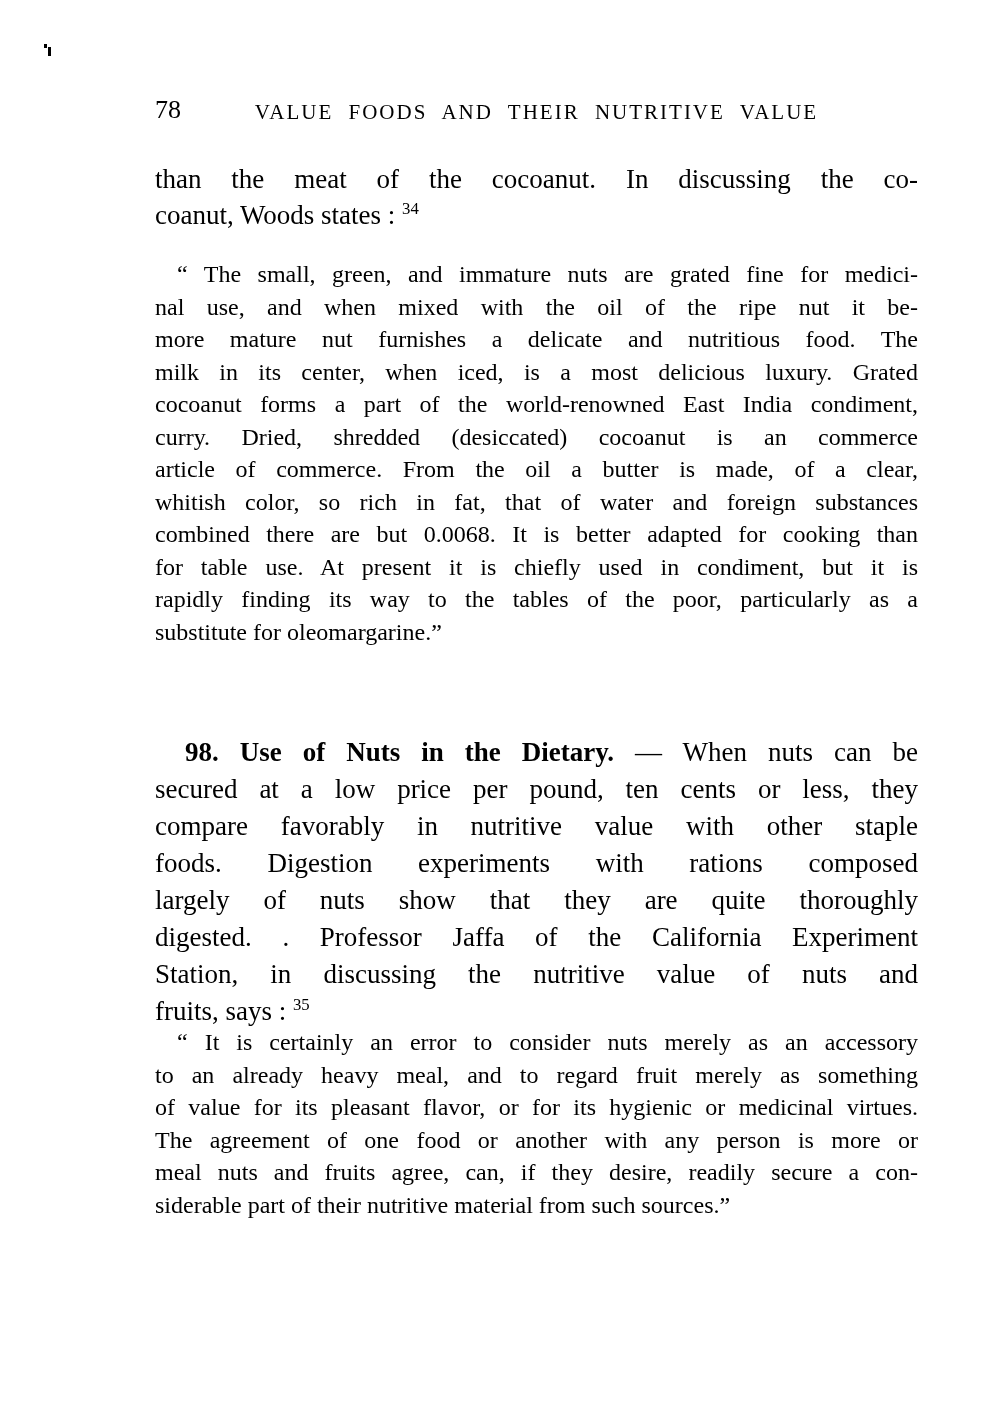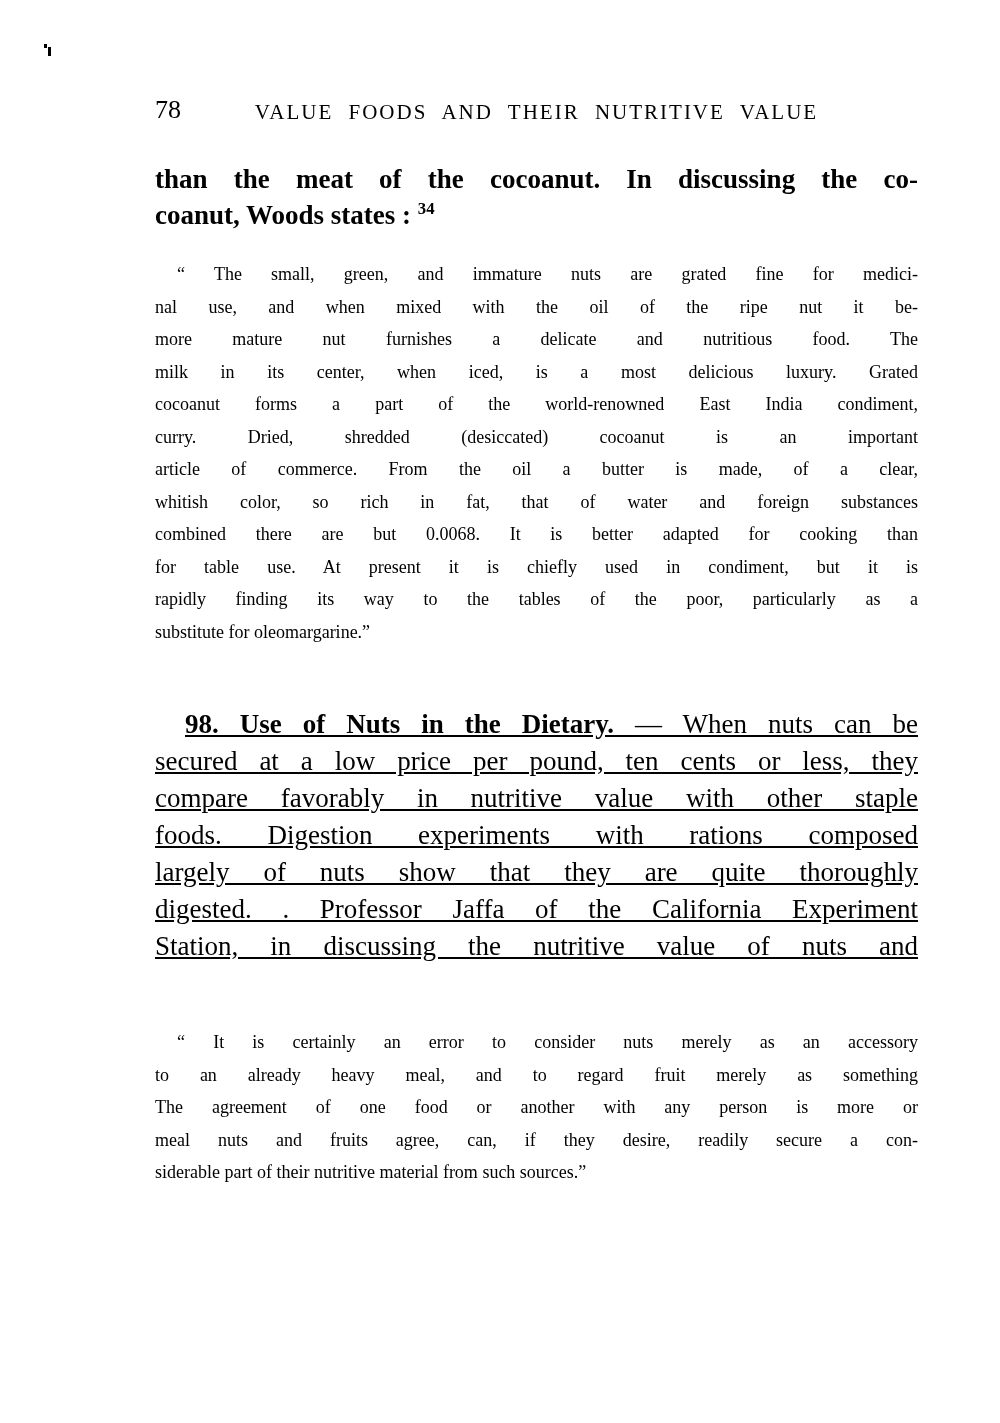--- a/index.html
+++ b/index.html
@@ -14,7 +14,7 @@
   }
   .block { position: absolute; left: 155px; width: 763px; }
   .main  { font-size: 27px; line-height: 37px; }
-  .intro { line-height: 36px; font-weight: bold; }
+  .intro { line-height: 36px; }
   .quote { font-size: 18px; line-height: 32.5px; }
   .j { text-align: justify; text-align-last: justify; }
   .l { text-align: right; text-align-last: left; }

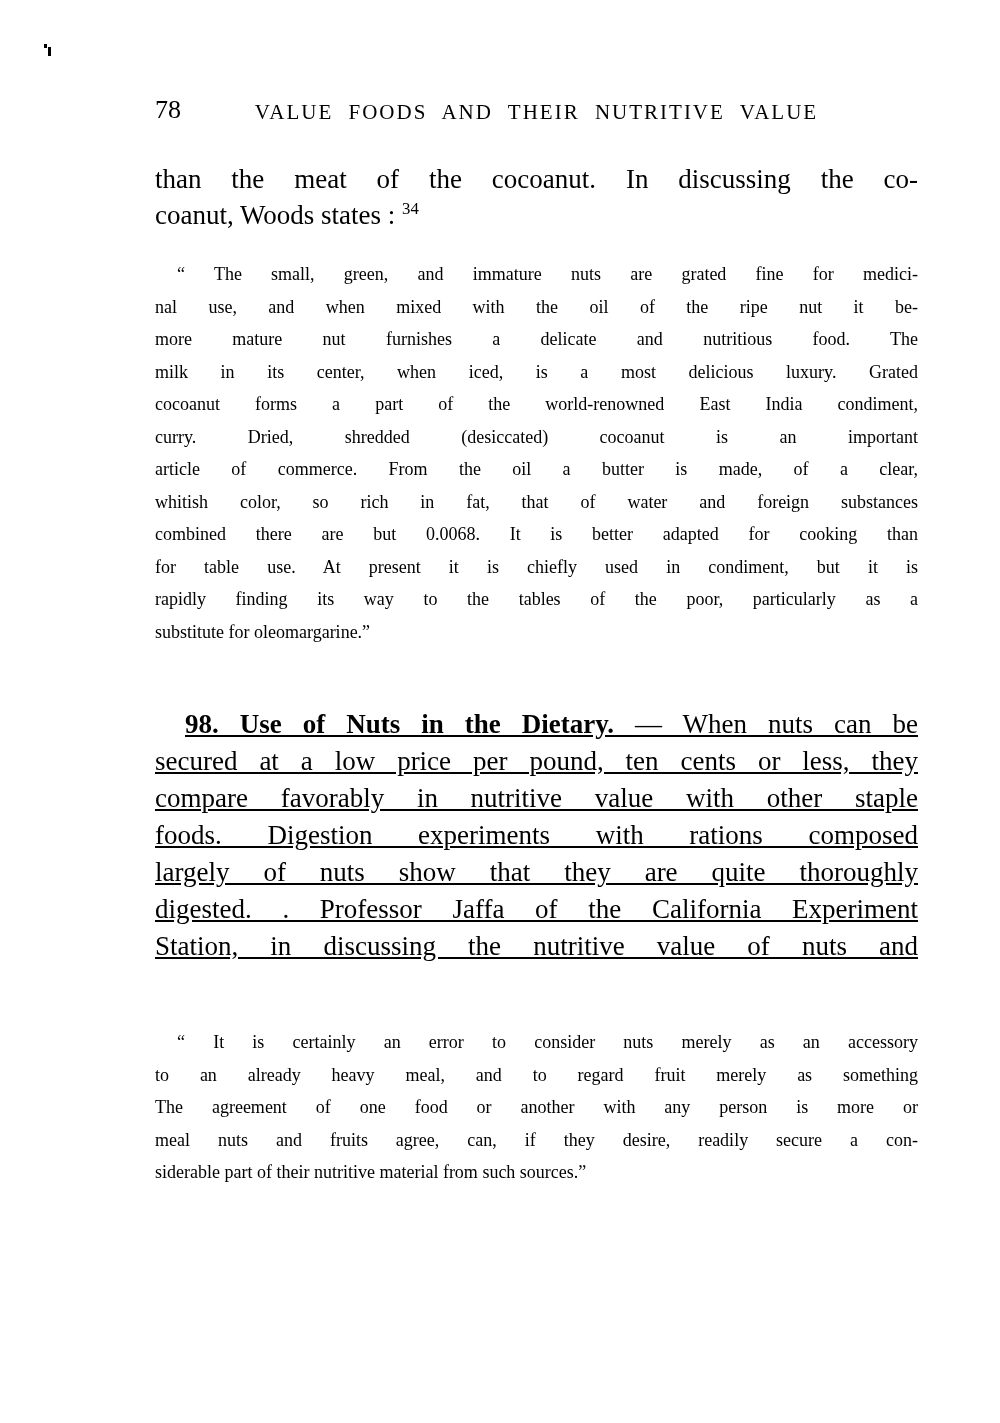--- a/index.html
+++ b/index.html
@@ -15,7 +15,7 @@
   .block { position: absolute; left: 155px; width: 763px; }
   .main  { font-size: 27px; line-height: 37px; }
   .intro { line-height: 36px; }
-  .quote { font-size: 18px; line-height: 32.5px; }
+  .quote { font-size: 24px; line-height: 32.5px; }
   .j { text-align: justify; text-align-last: justify; }
   .l { text-align: right; text-align-last: left; }
   .line { overflow: hidden; }

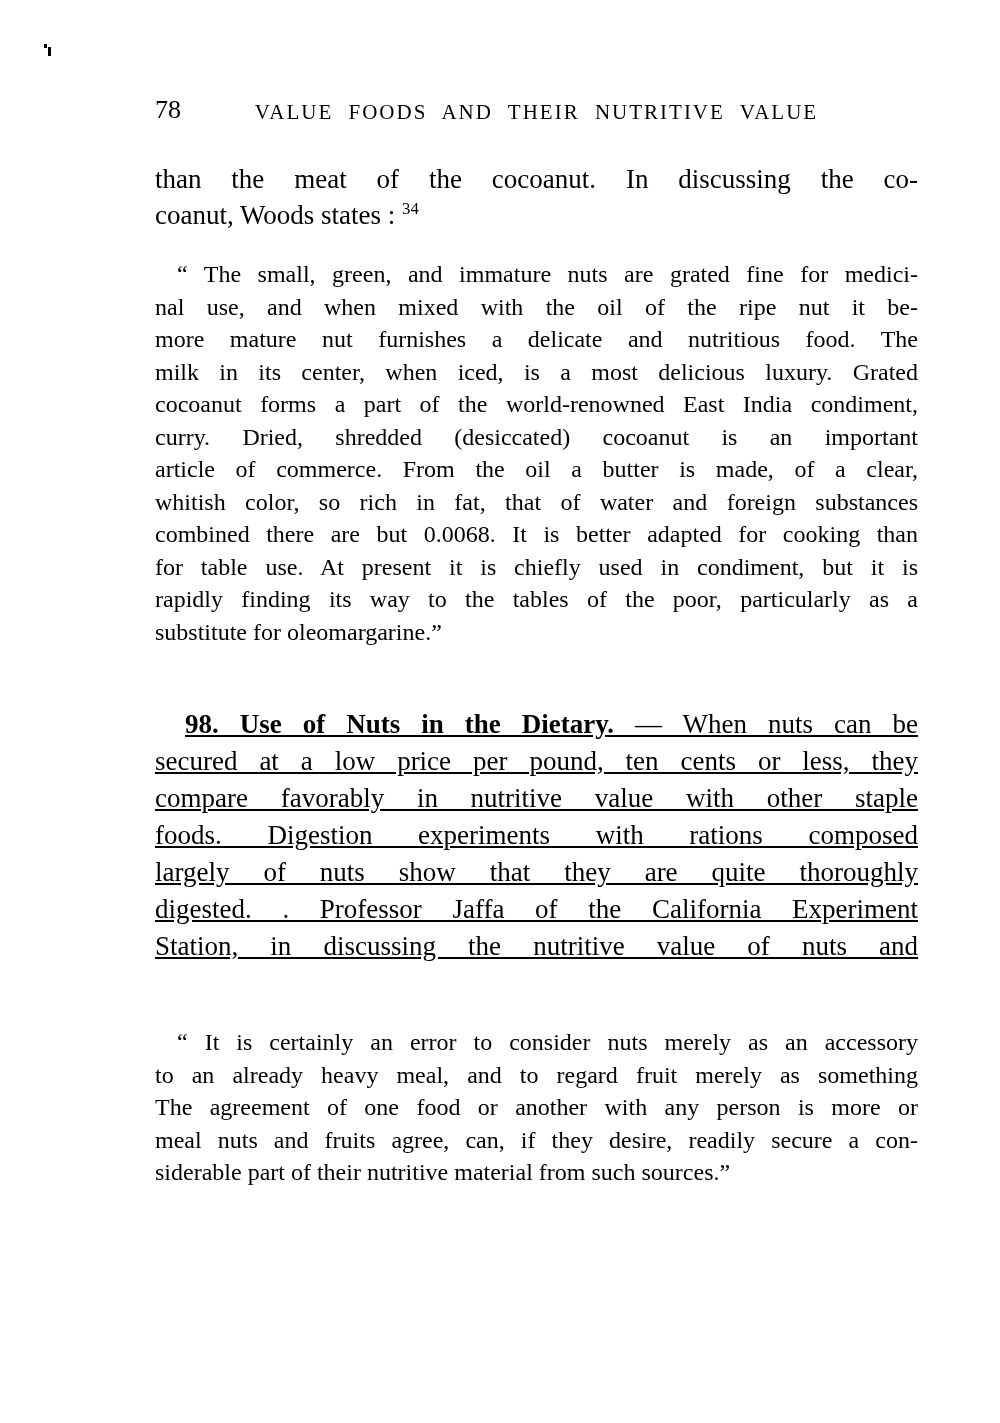--- a/index.html
+++ b/index.html
@@ -70,7 +70,7 @@
         <div class="line j">more mature nut furnishes a delicate and nutritious food.  The</div>
         <div class="line j">milk in its center, when iced, is a most delicious luxury.  Grated</div>
         <div class="line j">cocoanut forms a part of the world-renowned East India condiment,</div>
-        <div class="line j">curry.  Dried, shredded (desiccated) cocoanut is an important</div>
+        <div class="line j">curry.  Dried, shredded (desiccated) cocoanut is an commerce</div>
         <div class="line j">article of commerce.  From the oil a butter is made, of a clear,</div>
         <div class="line j">whitish color, so rich in fat, that of water and foreign substances</div>
         <div class="line j">combined there are but 0.0068.  It is better adapted for cooking than</div>

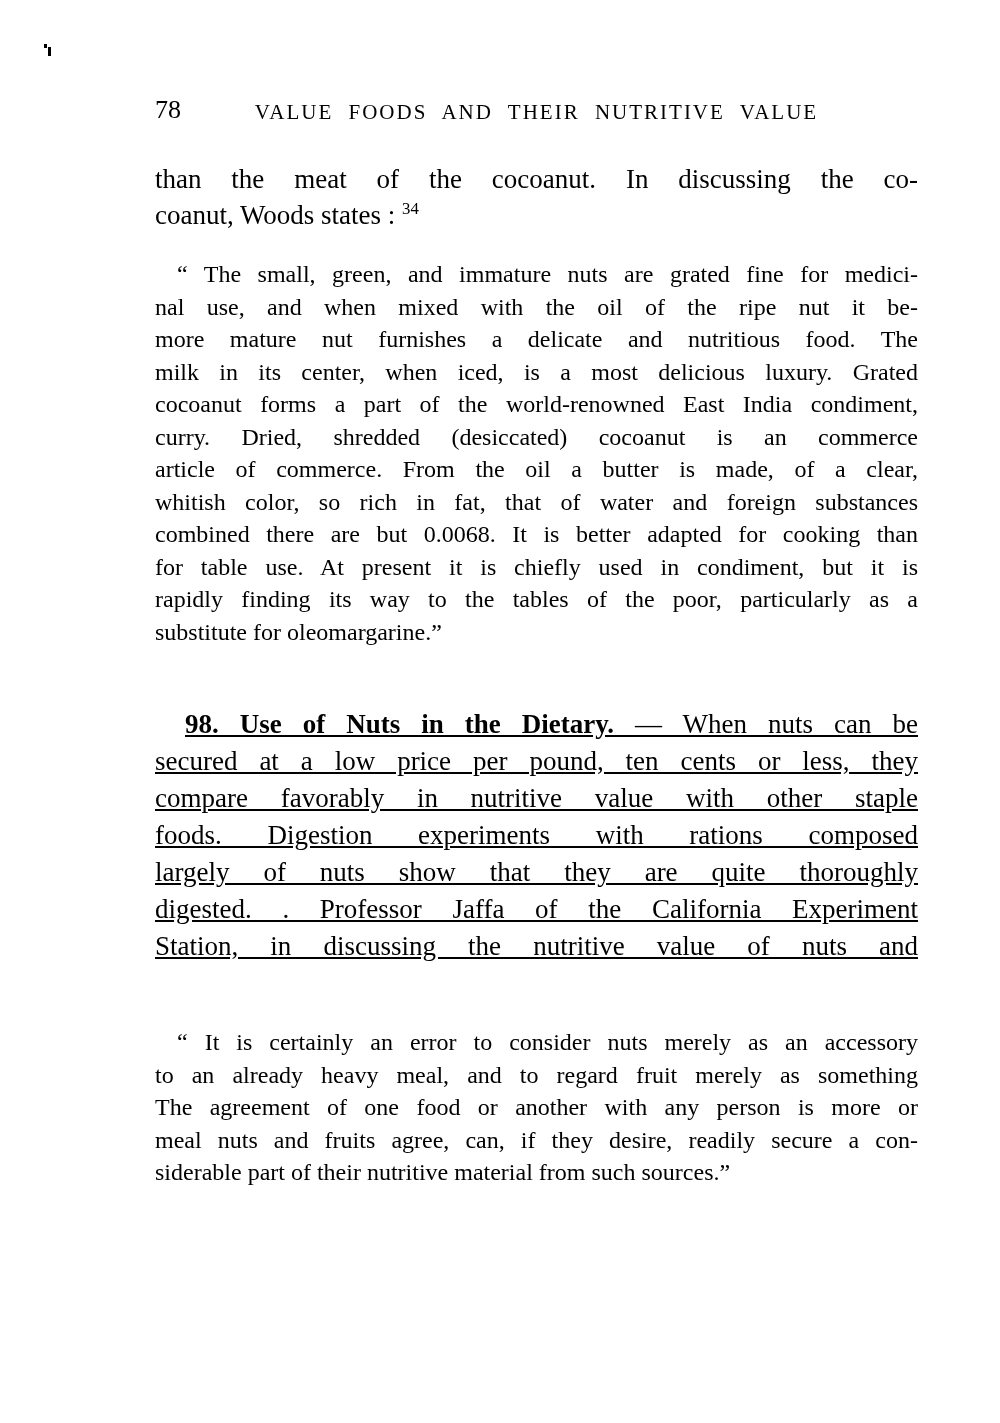--- a/index.html
+++ b/index.html
@@ -42,7 +42,7 @@
 
   .pos-intro  { top: 161px; }
   .pos-quote1 { top: 258px; }
-  .pos-sec98  { top: 706px; text-decoration: underline; }
+  .pos-sec98  { top: 734px; }
   .pos-quote2 { top: 1026px; }
 </style>
 </head>

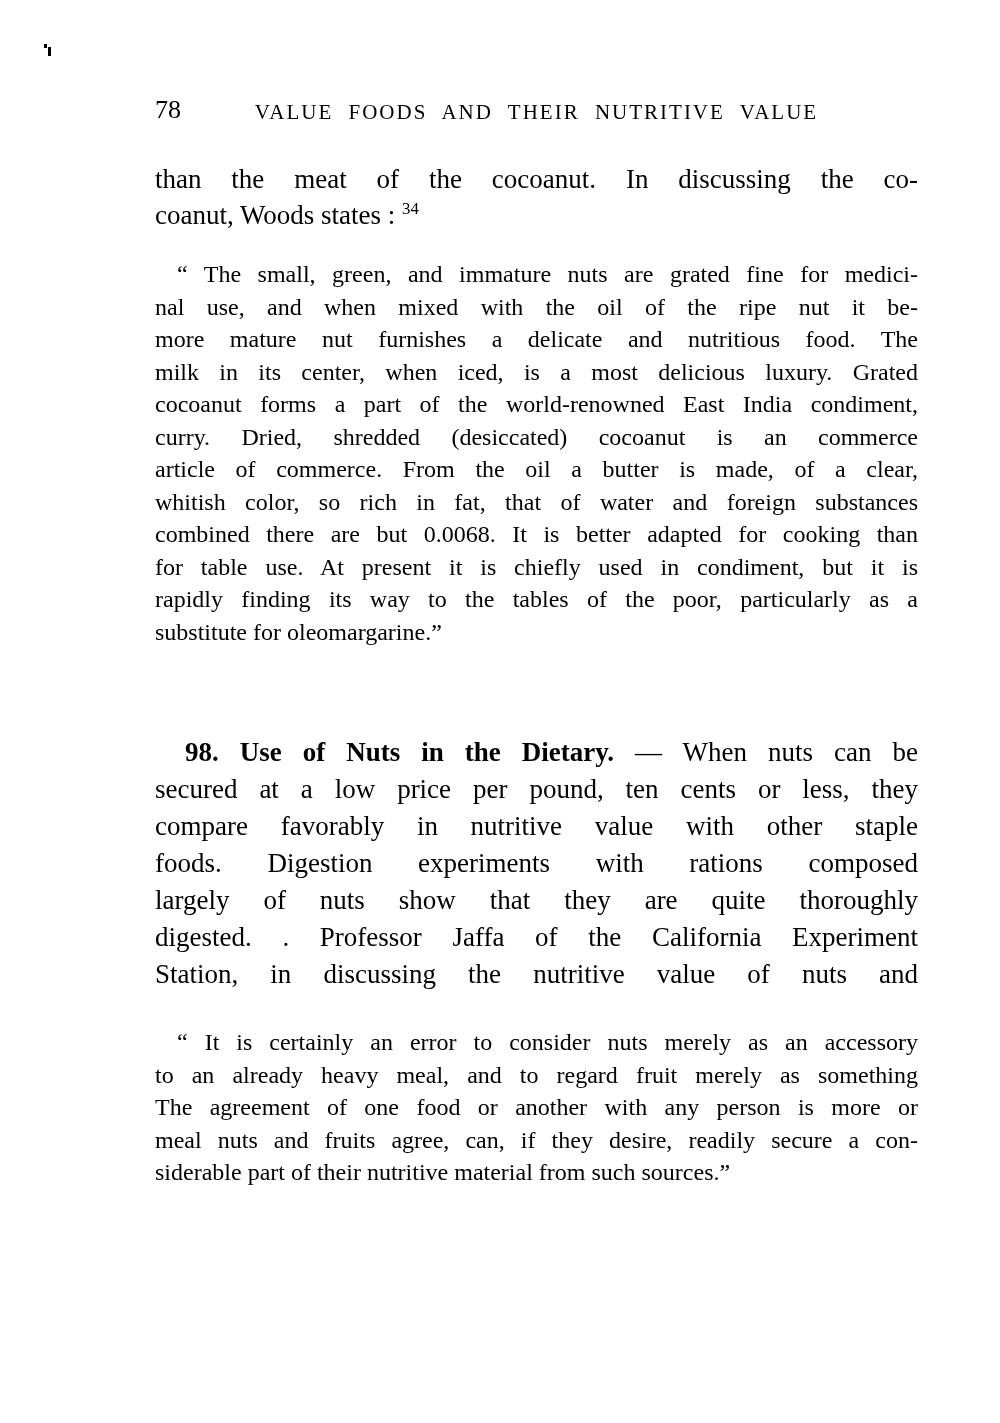--- a/index.html
+++ b/index.html
@@ -93,6 +93,7 @@
         <div class="line j">digested. .  Professor Jaffa of the California Experiment</div>
         <div class="line j">Station, in discussing the nutritive value of nuts and</div>
       </div>
+    <div class="line l"><span>fruits, says : </span><sup>35</sup></div>
   </div>
 
   <div class="block quote pos-quote2">

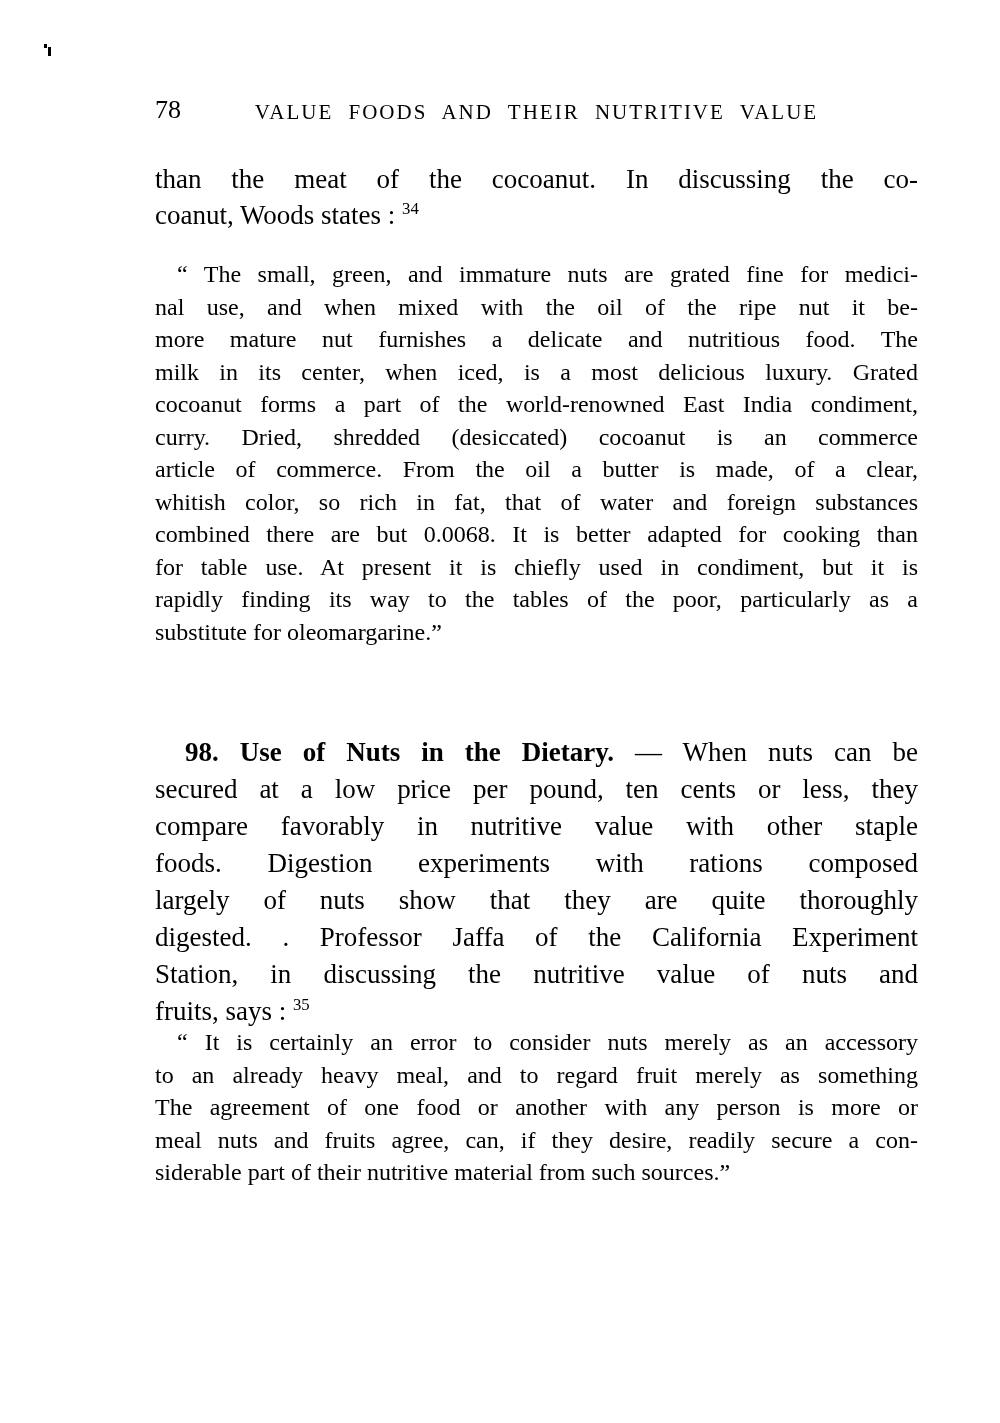--- a/index.html
+++ b/index.html
@@ -100,6 +100,7 @@
     <div class="rep">
         <div class="line j">“ It is certainly an error to consider nuts merely as an accessory</div>
         <div class="line j">to an already heavy meal, and to regard fruit merely as something</div>
+        <div class="line j">of value for its pleasant flavor, or for its hygienic or medicinal virtues.</div>
         <div class="line j">The agreement of one food or another with any person is more or</div>
         <div class="line j">meal nuts and fruits agree, can, if they desire, readily secure a con-</div>
       </div>

